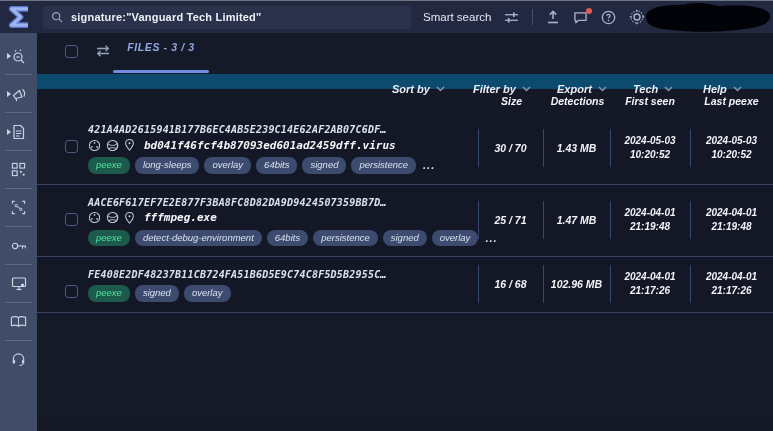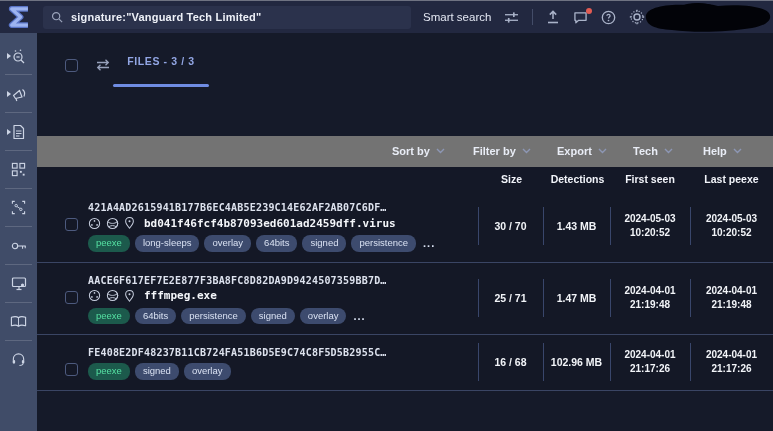--- a/index.html
+++ b/index.html
@@ -42,7 +42,7 @@
     border-left:4px solid #ccd4e4;border-top:3px solid transparent;border-bottom:3px solid transparent;}
   .sb-sep{width:27px;height:1px;background:rgba(255,255,255,.16);margin:4px 0;flex:0 0 auto;}
   
-  .main{position:absolute;top:33px;left:37px;width:736px;height:398px;background:#151a29;}
+  .main{position:absolute;top:19px;left:37px;width:736px;height:398px;background:#151a29;font-style:italic;}
   
   .tabrow{position:relative;height:55px;}
   .checkbox{width:13px;height:13px;border:1.5px solid #4d5a7e;border-radius:3px;display:inline-block;box-sizing:border-box;background:transparent;}

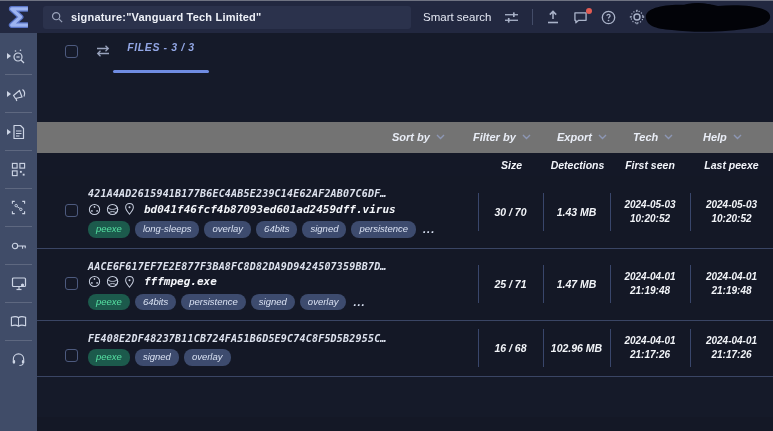--- a/index.html
+++ b/index.html
@@ -55,7 +55,7 @@
   .files-tab .lbl{color:#92a6e4;font-size:10.5px;font-weight:bold;letter-spacing:.6px;white-space:nowrap;}
   .files-tab .underline{position:absolute;left:0;right:0;bottom:1px;height:3px;background:#6f8ce2;border-radius:2px;}
   
-  .toolbar{position:relative;height:31px;background:#737373;margin-top:48px;}
+  .toolbar{position:relative;height:15px;background:#0c4a6e;}
   .tb-item{position:absolute;top:0;height:30px;display:flex;align-items:center;gap:6px;color:#e9edf6;font-size:11px;font-weight:bold;}
   .tb-item svg{color:#8d97b5;}
   .tb1{left:355px;} .tb2{left:436px;} .tb3{left:520px;} .tb4{left:596px;} .tb5{left:666px;}

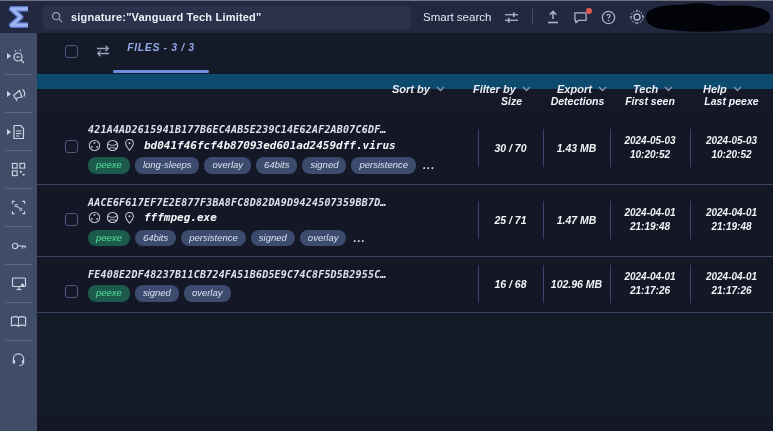--- a/index.html
+++ b/index.html
@@ -375,6 +375,7 @@
         </div>
         <div class="tags">
               <span class="tag">peexe</span>
+              <span class="tag">detect-debug-environment</span>
               <span class="tag">64bits</span>
               <span class="tag">persistence</span>
               <span class="tag">signed</span>

